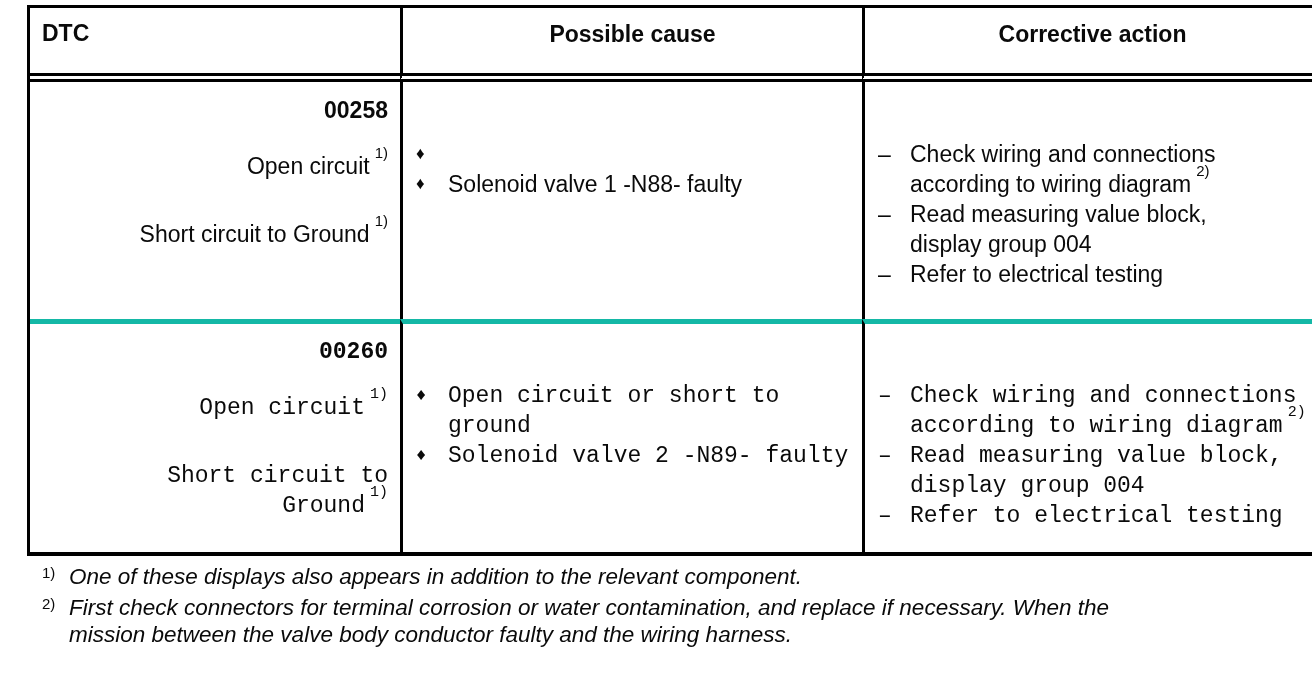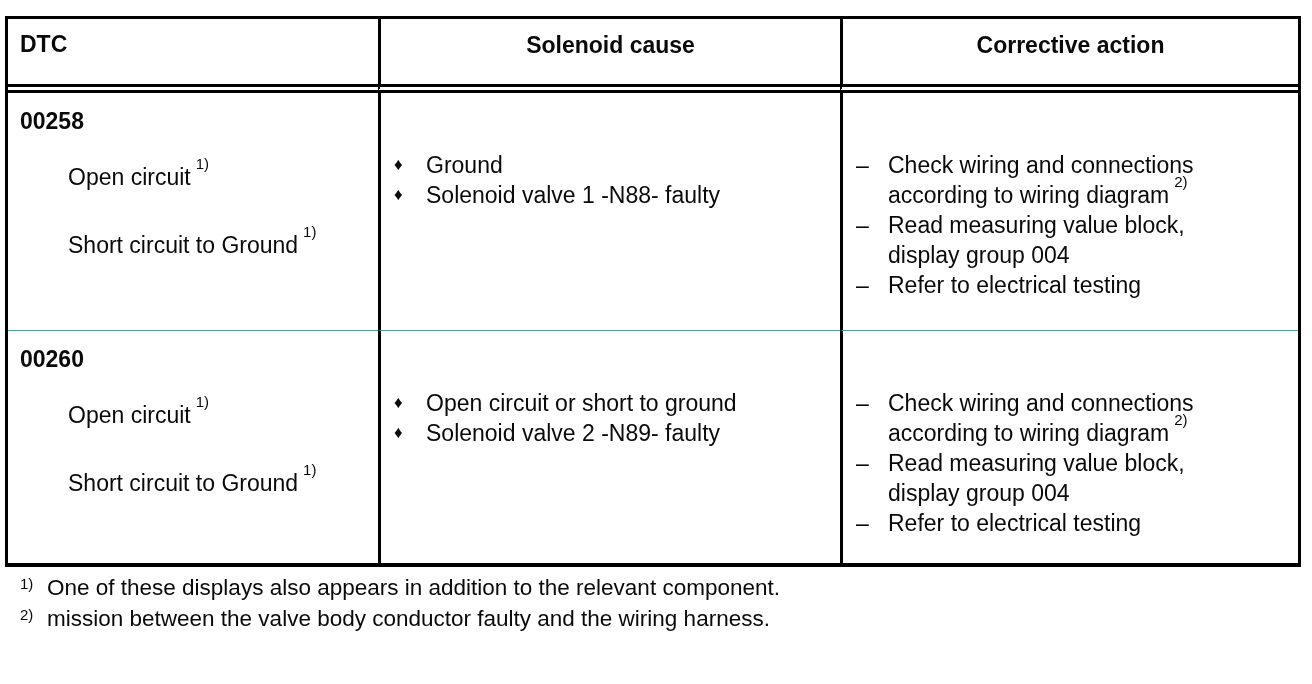--- a/index.html
+++ b/index.html
@@ -12,7 +12,7 @@
     line-height: 30px;
     overflow: hidden;
   }
-  .page { padding: 16px 0 0 5px; }
+  .page { padding: 5px 0 0 5px; margin-left: 22px; }
 
   
   .dtc-table {

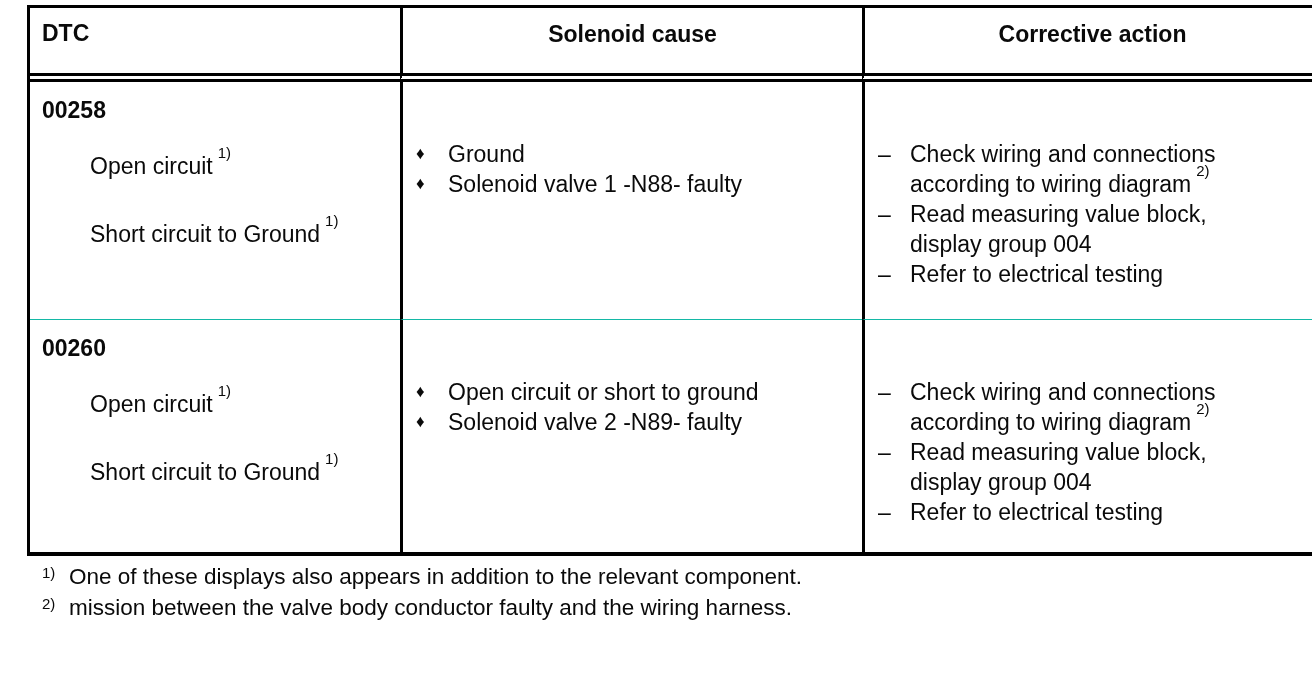--- a/index.html
+++ b/index.html
@@ -74,7 +74,7 @@
     <div class="cell hdr col1">
       <div>DTC</div>
     </div>
-    <div class="cell hdr center col2">Solenoid cause</div>
+    <div class="cell hdr center col2">Possible cause</div>
     <div class="cell hdr center col3">Corrective action</div>
 
     <div class="cell td-dtc col1">

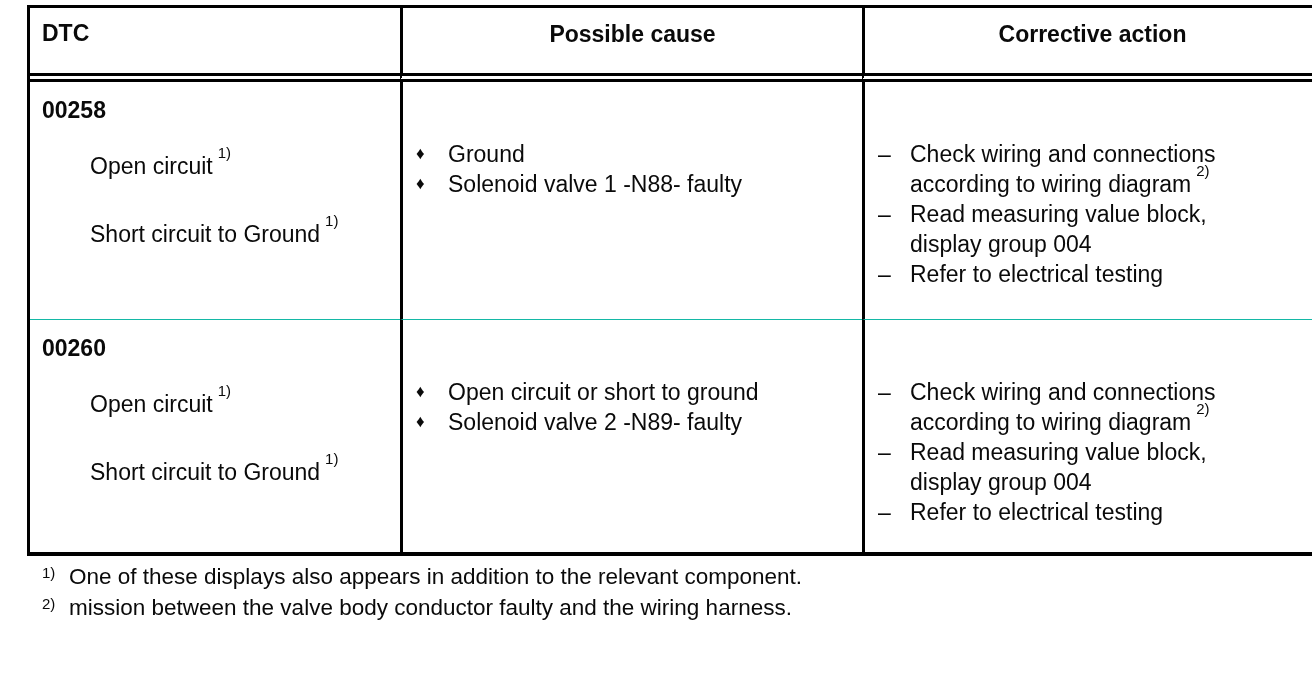--- a/index.html
+++ b/index.html
@@ -29,7 +29,7 @@
   .hdr.center { text-align: center; padding-top: 11px; }
   .row2 { border-top: 1px solid #14b8a6; }
 
-  .td-dtc { padding: 13px 12px 0 12px; }
+  .td-dtc { padding: 13px 12px 0 12px; text-align: right; }
   .code { font-weight: bold; margin-bottom: 26px; }
   .component { margin-bottom: 36px; }
   .sub-display { margin-left: 48px; }

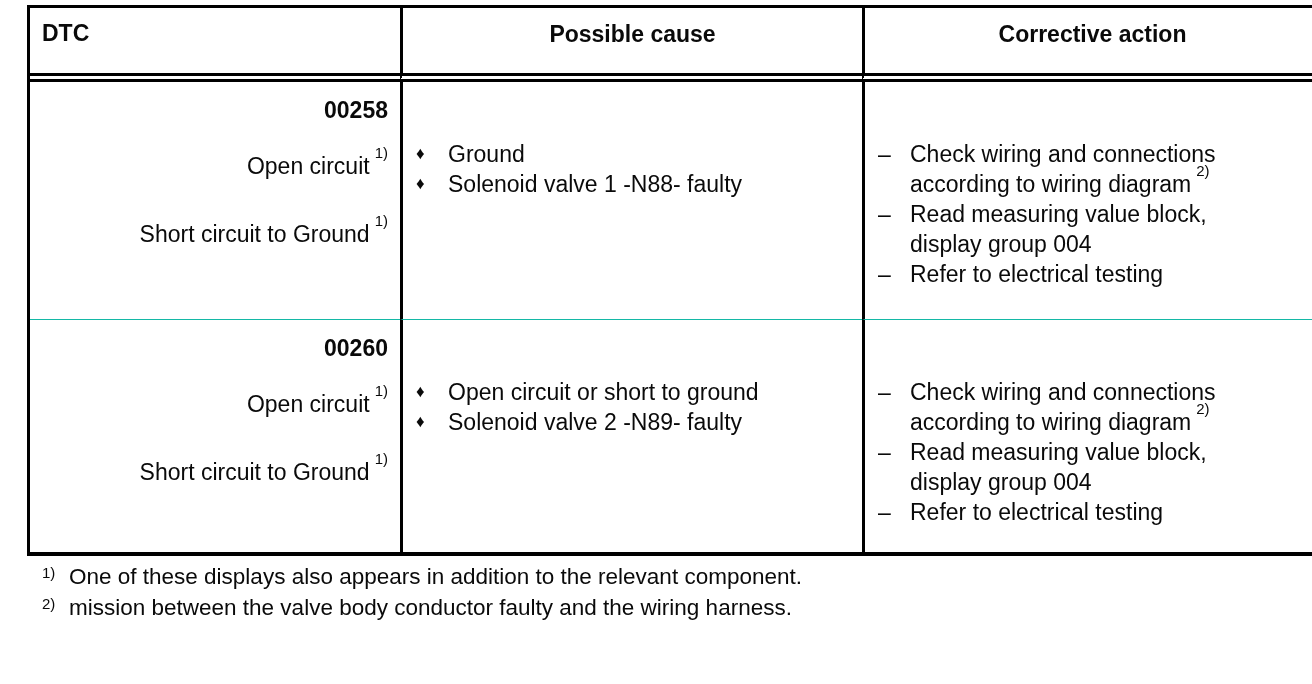--- a/index.html
+++ b/index.html
@@ -87,7 +87,6 @@
       <div class="li">
         <span class="marker diamond">♦</span>
         <div class="litext">
-          <div>Ground</div>
         </div>
       </div>
       <div class="li">

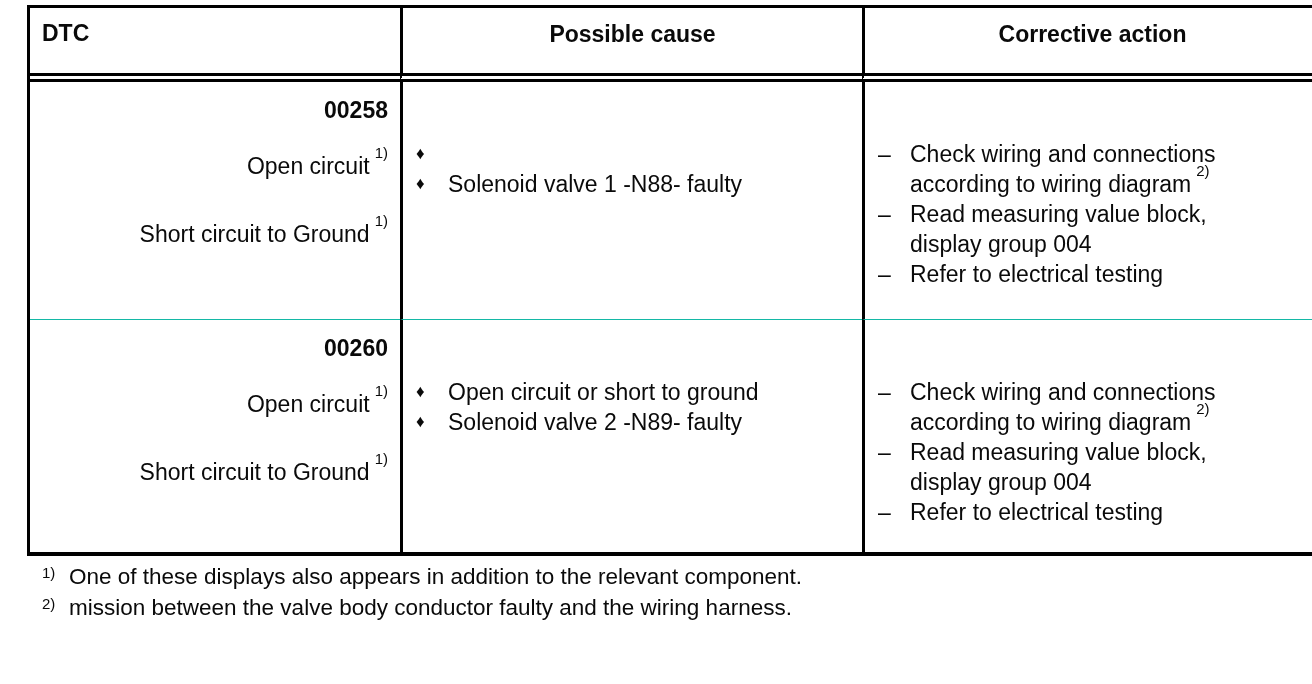--- a/index.html
+++ b/index.html
@@ -27,7 +27,7 @@
   .col2, .col3 { border-left: 3px solid #000; }
   .hdr { border-bottom: 9px double #000; font-weight: bold; }
   .hdr.center { text-align: center; padding-top: 11px; }
-  .row2 { border-top: 1px solid #14b8a6; }
+  .row2 { border-top: 5px solid #14b8a6; font-family: Liberation Mono, monospace; }
 
   .td-dtc { padding: 13px 12px 0 12px; text-align: right; }
   .code { font-weight: bold; margin-bottom: 26px; }

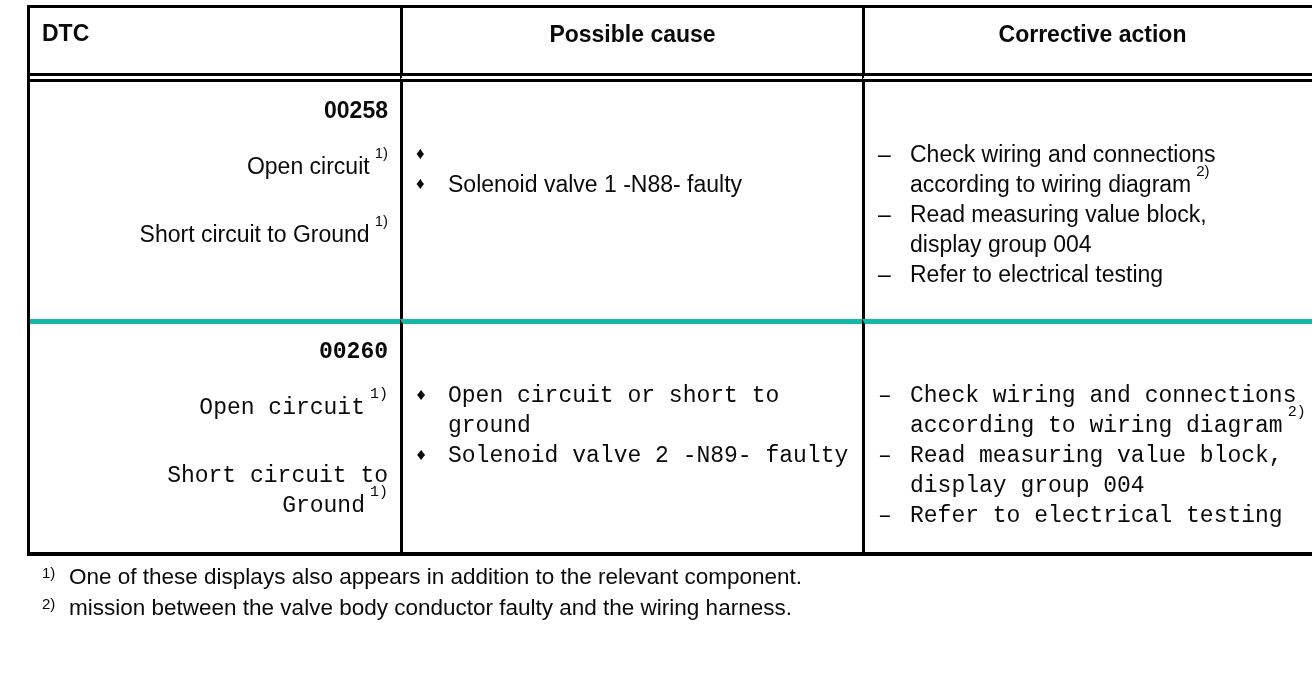--- a/index.html
+++ b/index.html
@@ -62,7 +62,7 @@
     position: relative;
     top: -4px;
   }
-  .fn-text { flex: 1; }
+  .fn-text { flex: 1; font-style: italic; }
 </style>
 </head>
 <body>

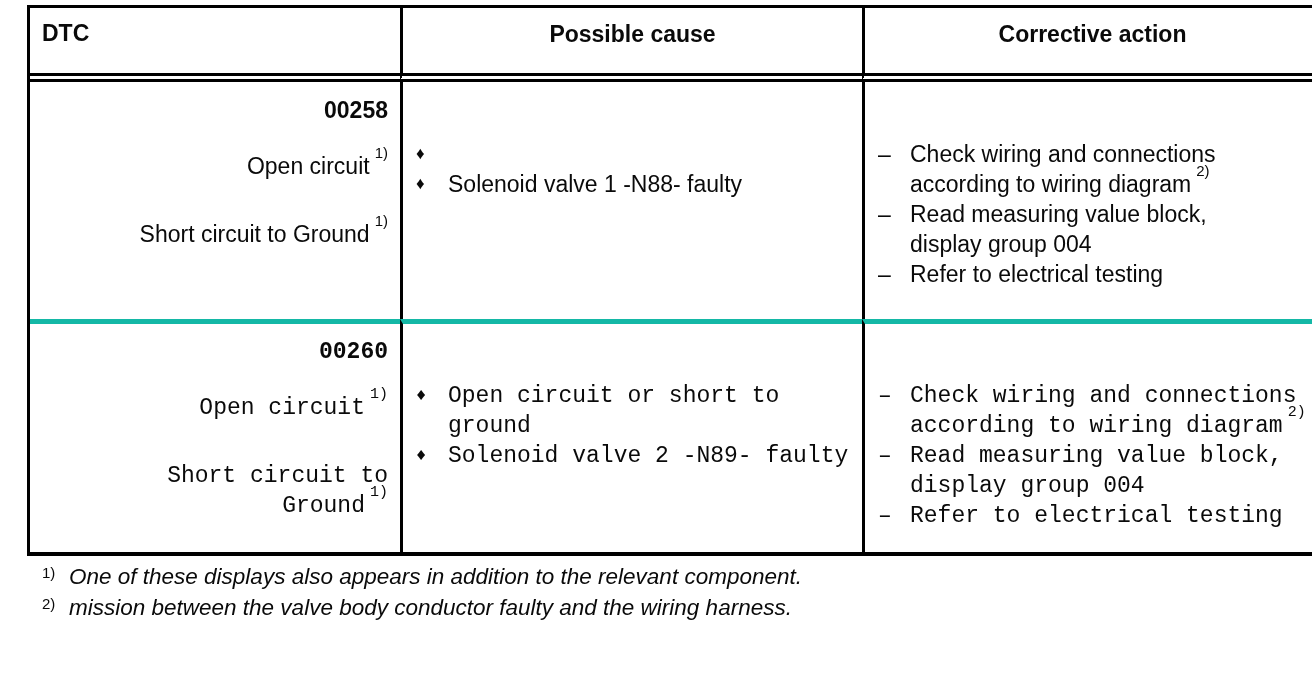--- a/index.html
+++ b/index.html
@@ -164,6 +164,7 @@
     <div class="footnote">
       <span class="fn-marker">2)</span>
       <div class="fn-text">
+        <div>First check connectors for terminal corrosion or water contamination, and replace if necessary.  When the</div>
         <div>mission between the valve body conductor faulty and the wiring harness.</div>
       </div>
     </div>

